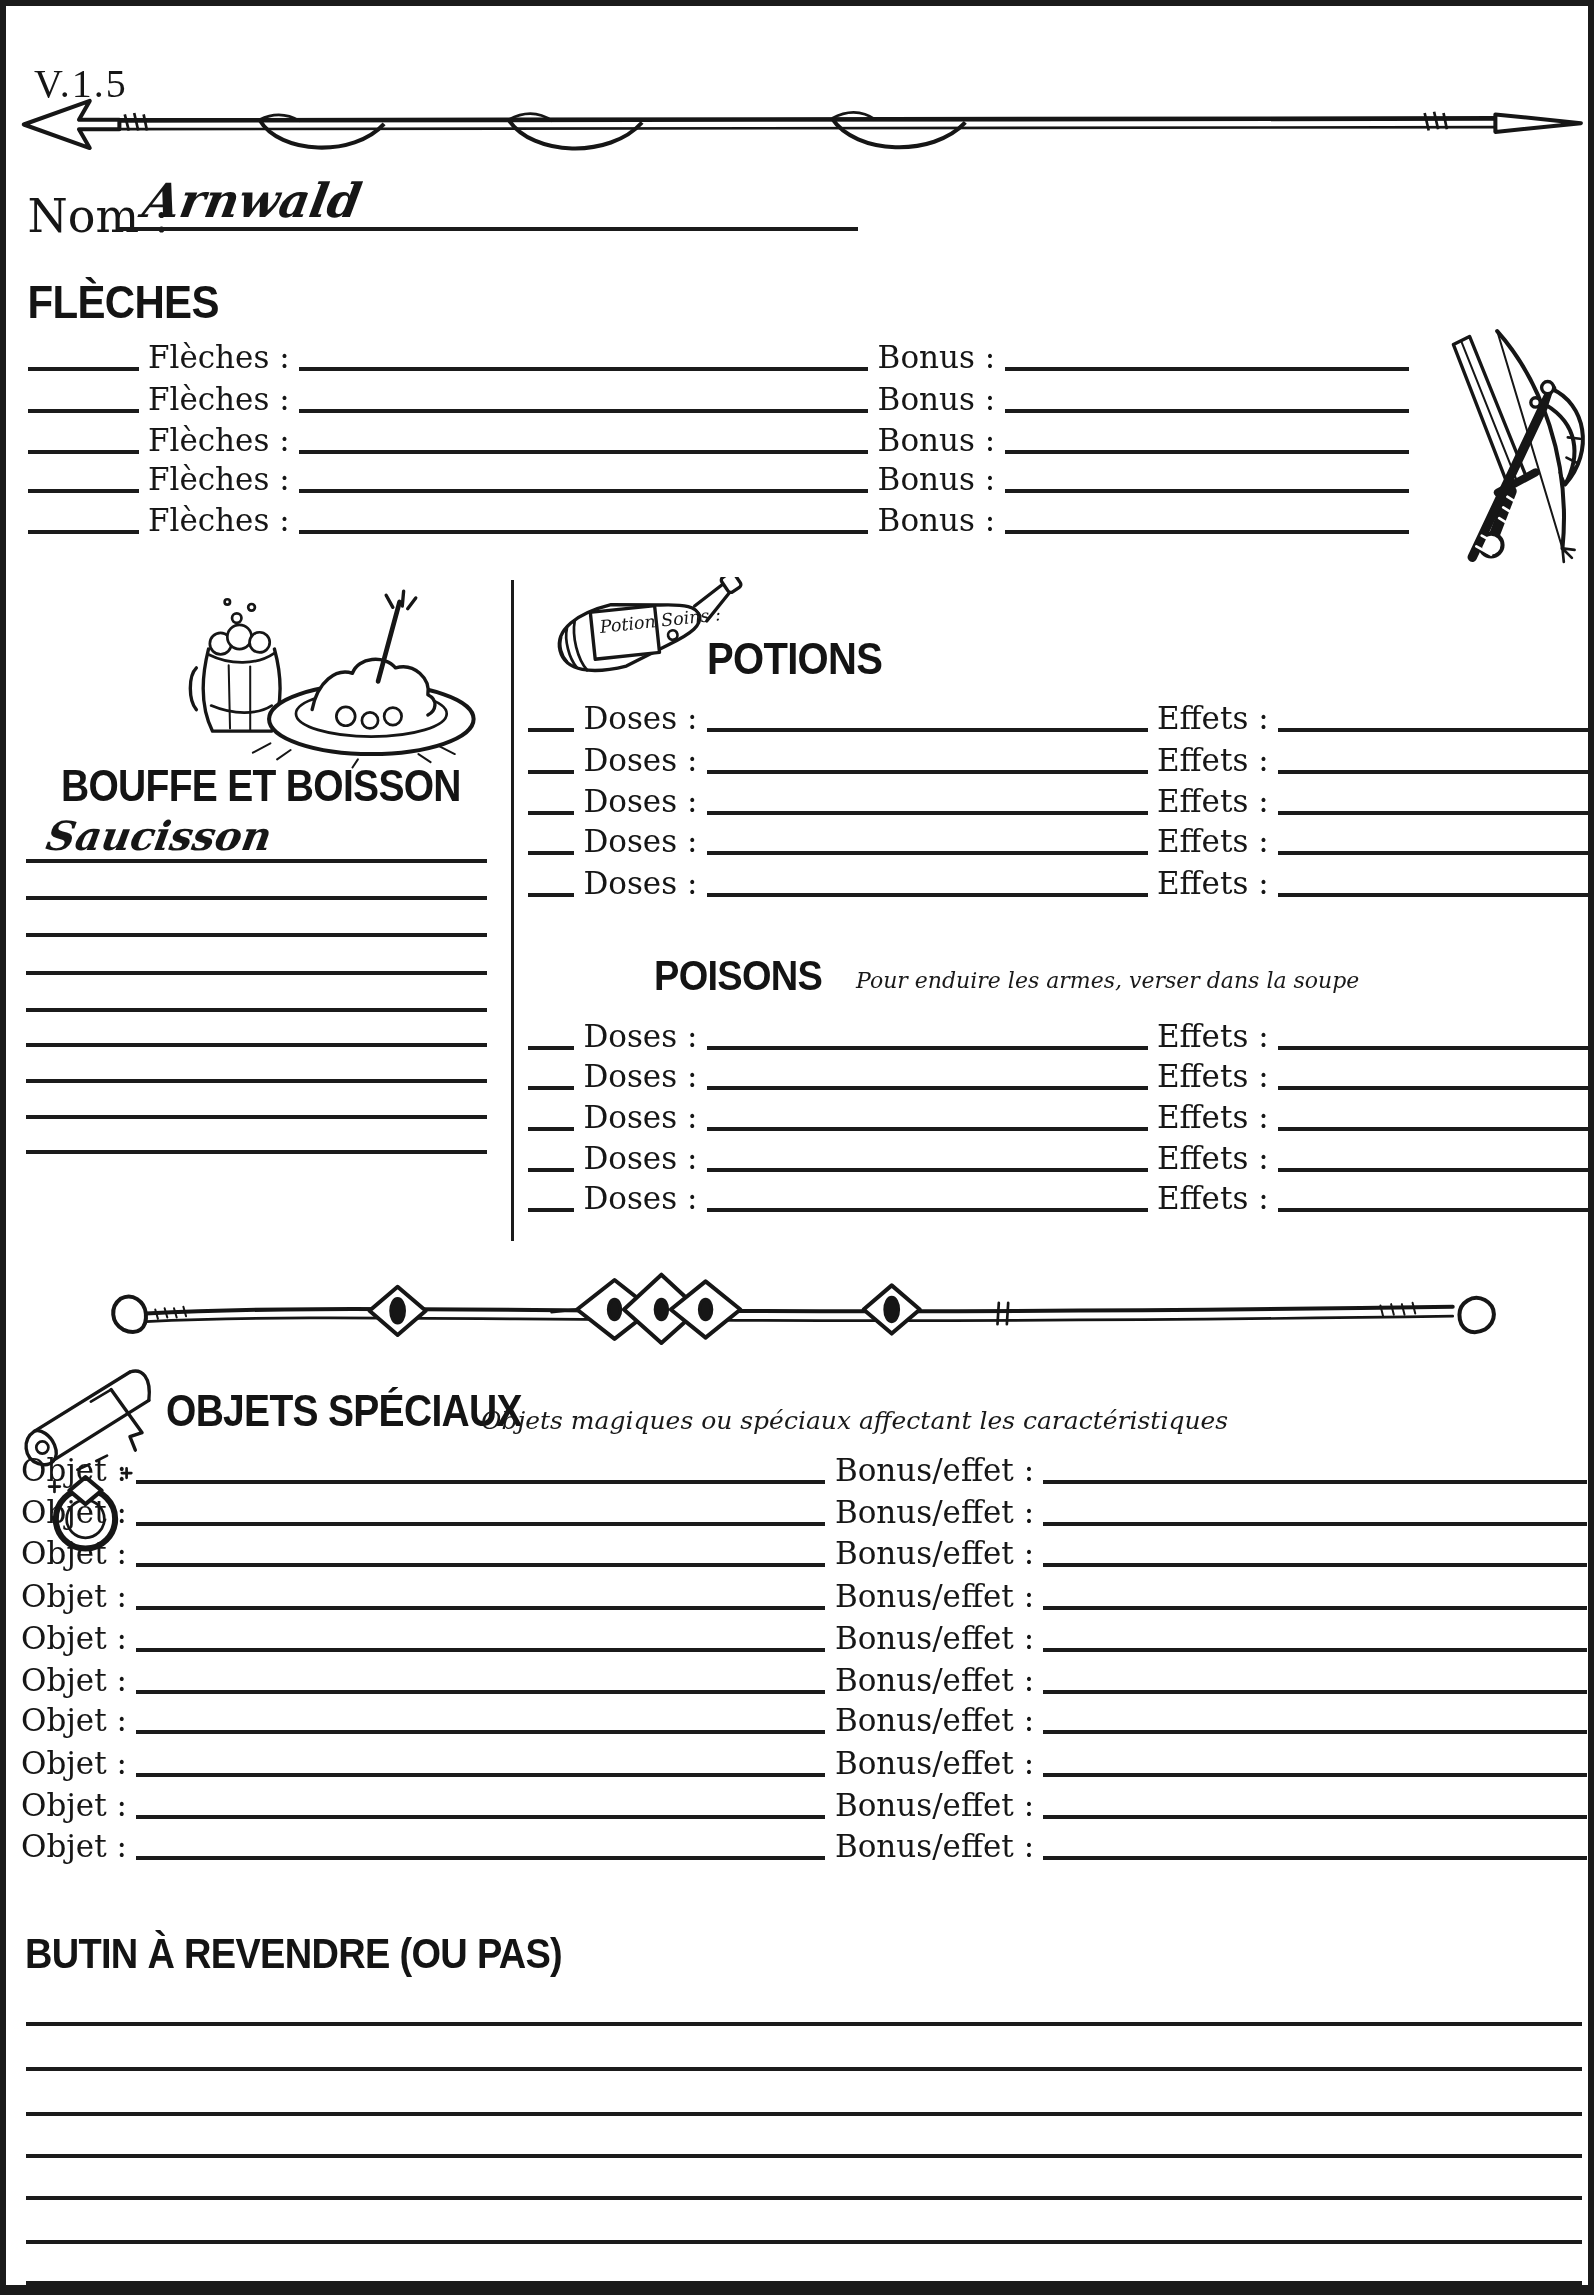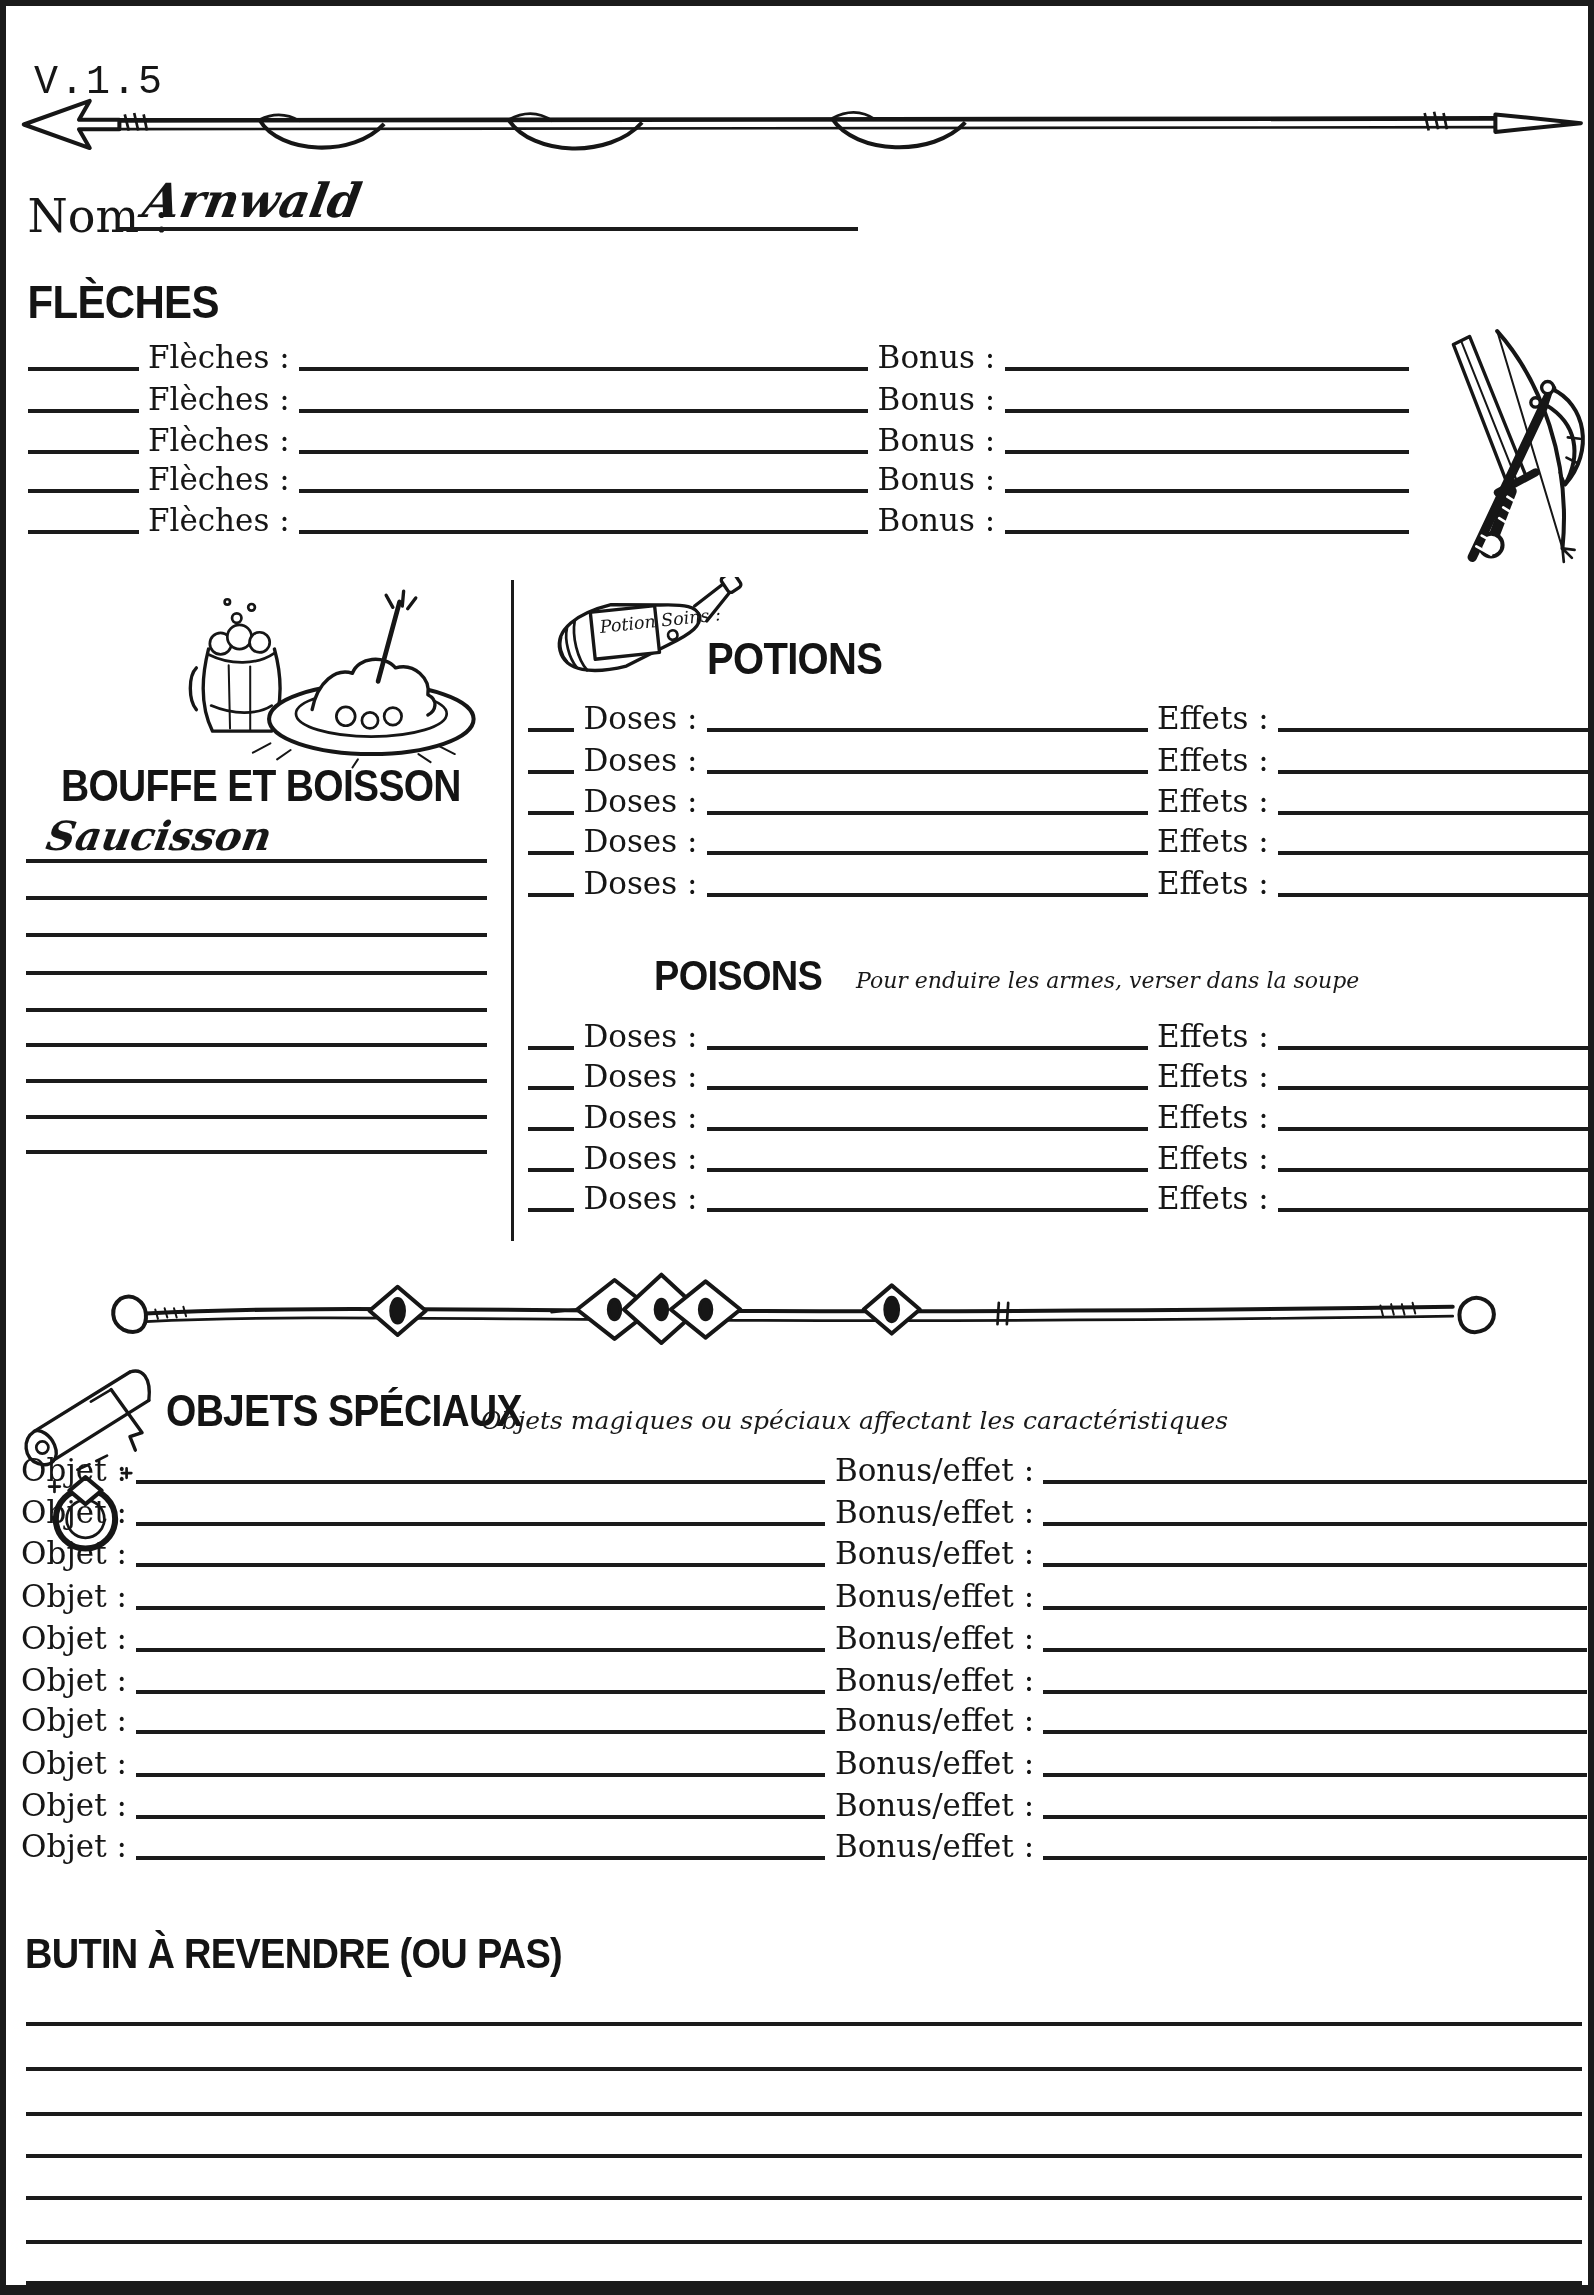--- a/index.html
+++ b/index.html
@@ -35,7 +35,7 @@
 
 <div class="page">
 
-  <div class="abs version" style="left:28px; top:54px;font-family:Liberation Mono, monospace;">V.1.5</div>
+  <div class="abs version" style="left:28px; top:54px;">V.1.5</div>
 
   <div class="abs" style="left:10.8px; top:84px; width:1572px; height:69px;">
     <svg width="1572" height="69" viewBox="0 0 2334 102" fill="none" stroke="#161616">

